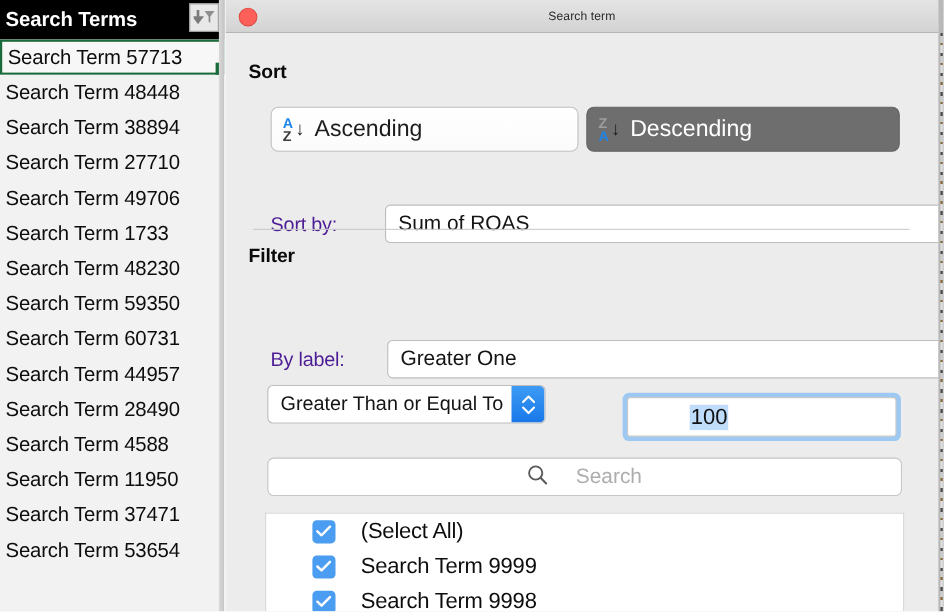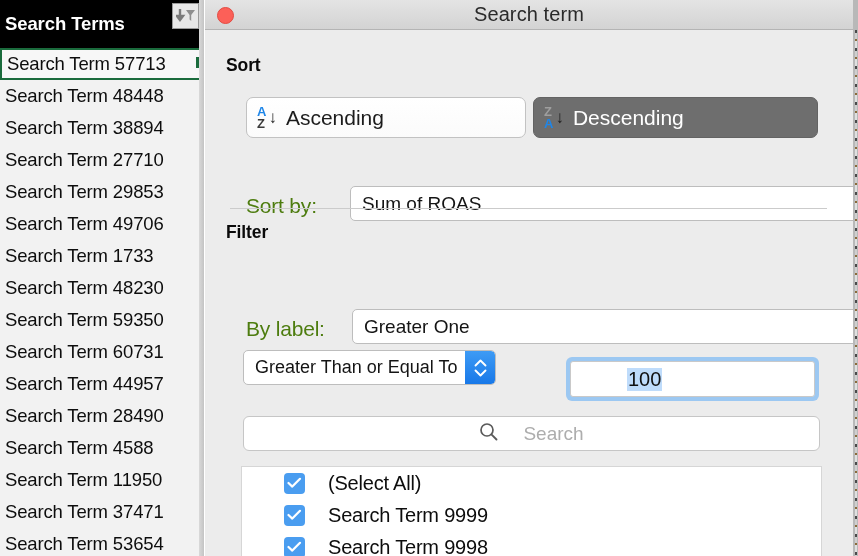--- a/index.html
+++ b/index.html
@@ -31,7 +31,7 @@
 
   #sheet-header {
     position: relative;
-    height: 48px;
+    height: 36px;
     background: #000000;
     color: #ffffff;
     display: flex;

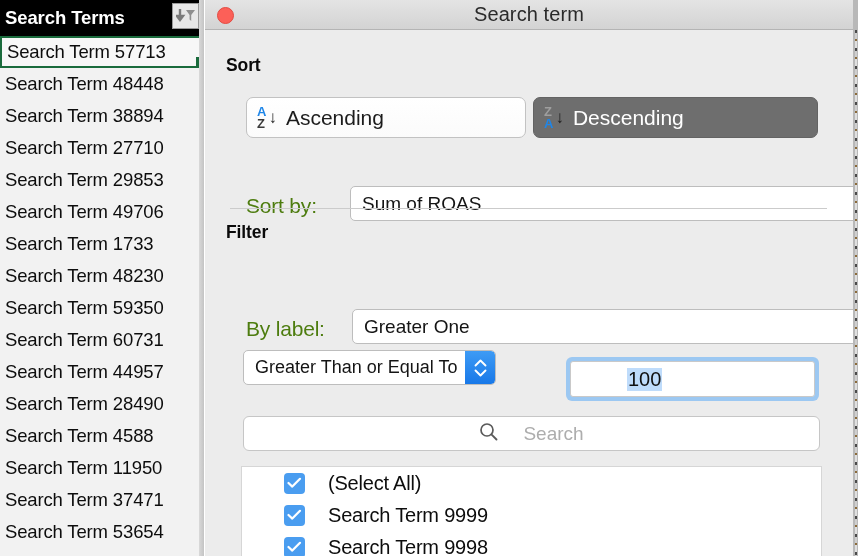--- a/index.html
+++ b/index.html
@@ -122,7 +122,7 @@
     border: 0.5px solid #e24b42;
   }
   #title-text {
-    font-size: 20px;
+    font-size: 11px;
     color: #2a2a2a;
     letter-spacing: 0.1px;
   }

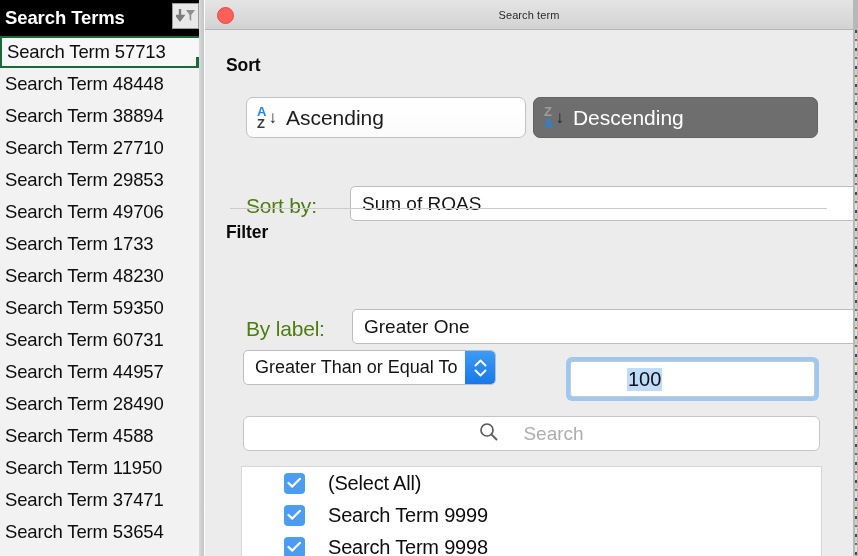--- a/index.html
+++ b/index.html
@@ -361,7 +361,6 @@
         <div class="sheet-row">Search Term 48448</div>
         <div class="sheet-row">Search Term 38894</div>
         <div class="sheet-row">Search Term 27710</div>
-        <div class="sheet-row">Search Term 29853</div>
         <div class="sheet-row">Search Term 49706</div>
         <div class="sheet-row">Search Term 1733</div>
         <div class="sheet-row">Search Term 48230</div>

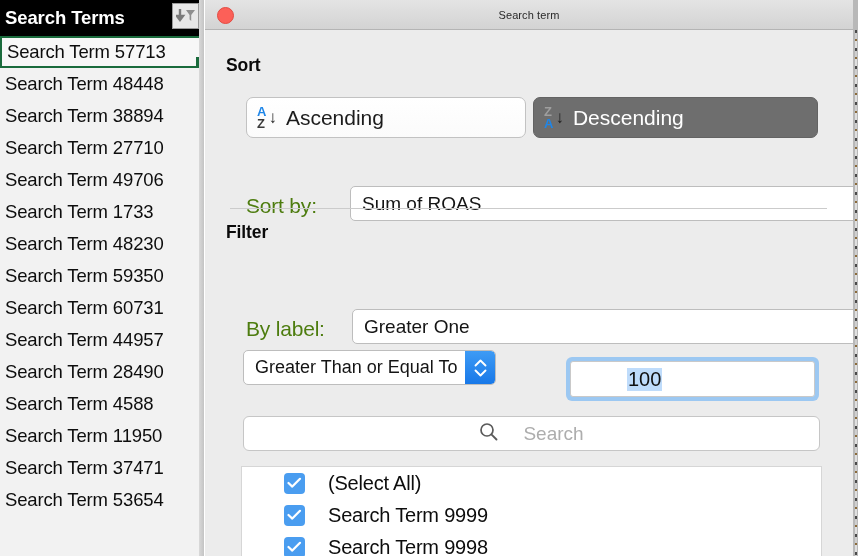--- a/index.html
+++ b/index.html
@@ -203,8 +203,8 @@
   
   .field-label {
     position: absolute;
-    font-size: 21px;
-    color: #4d7c0f;
+    font-size: 18px;
+    color: #4c1d95;
     letter-spacing: -0.2px;
   }
   #sortby-label { left: 41px; top: 164px; }

